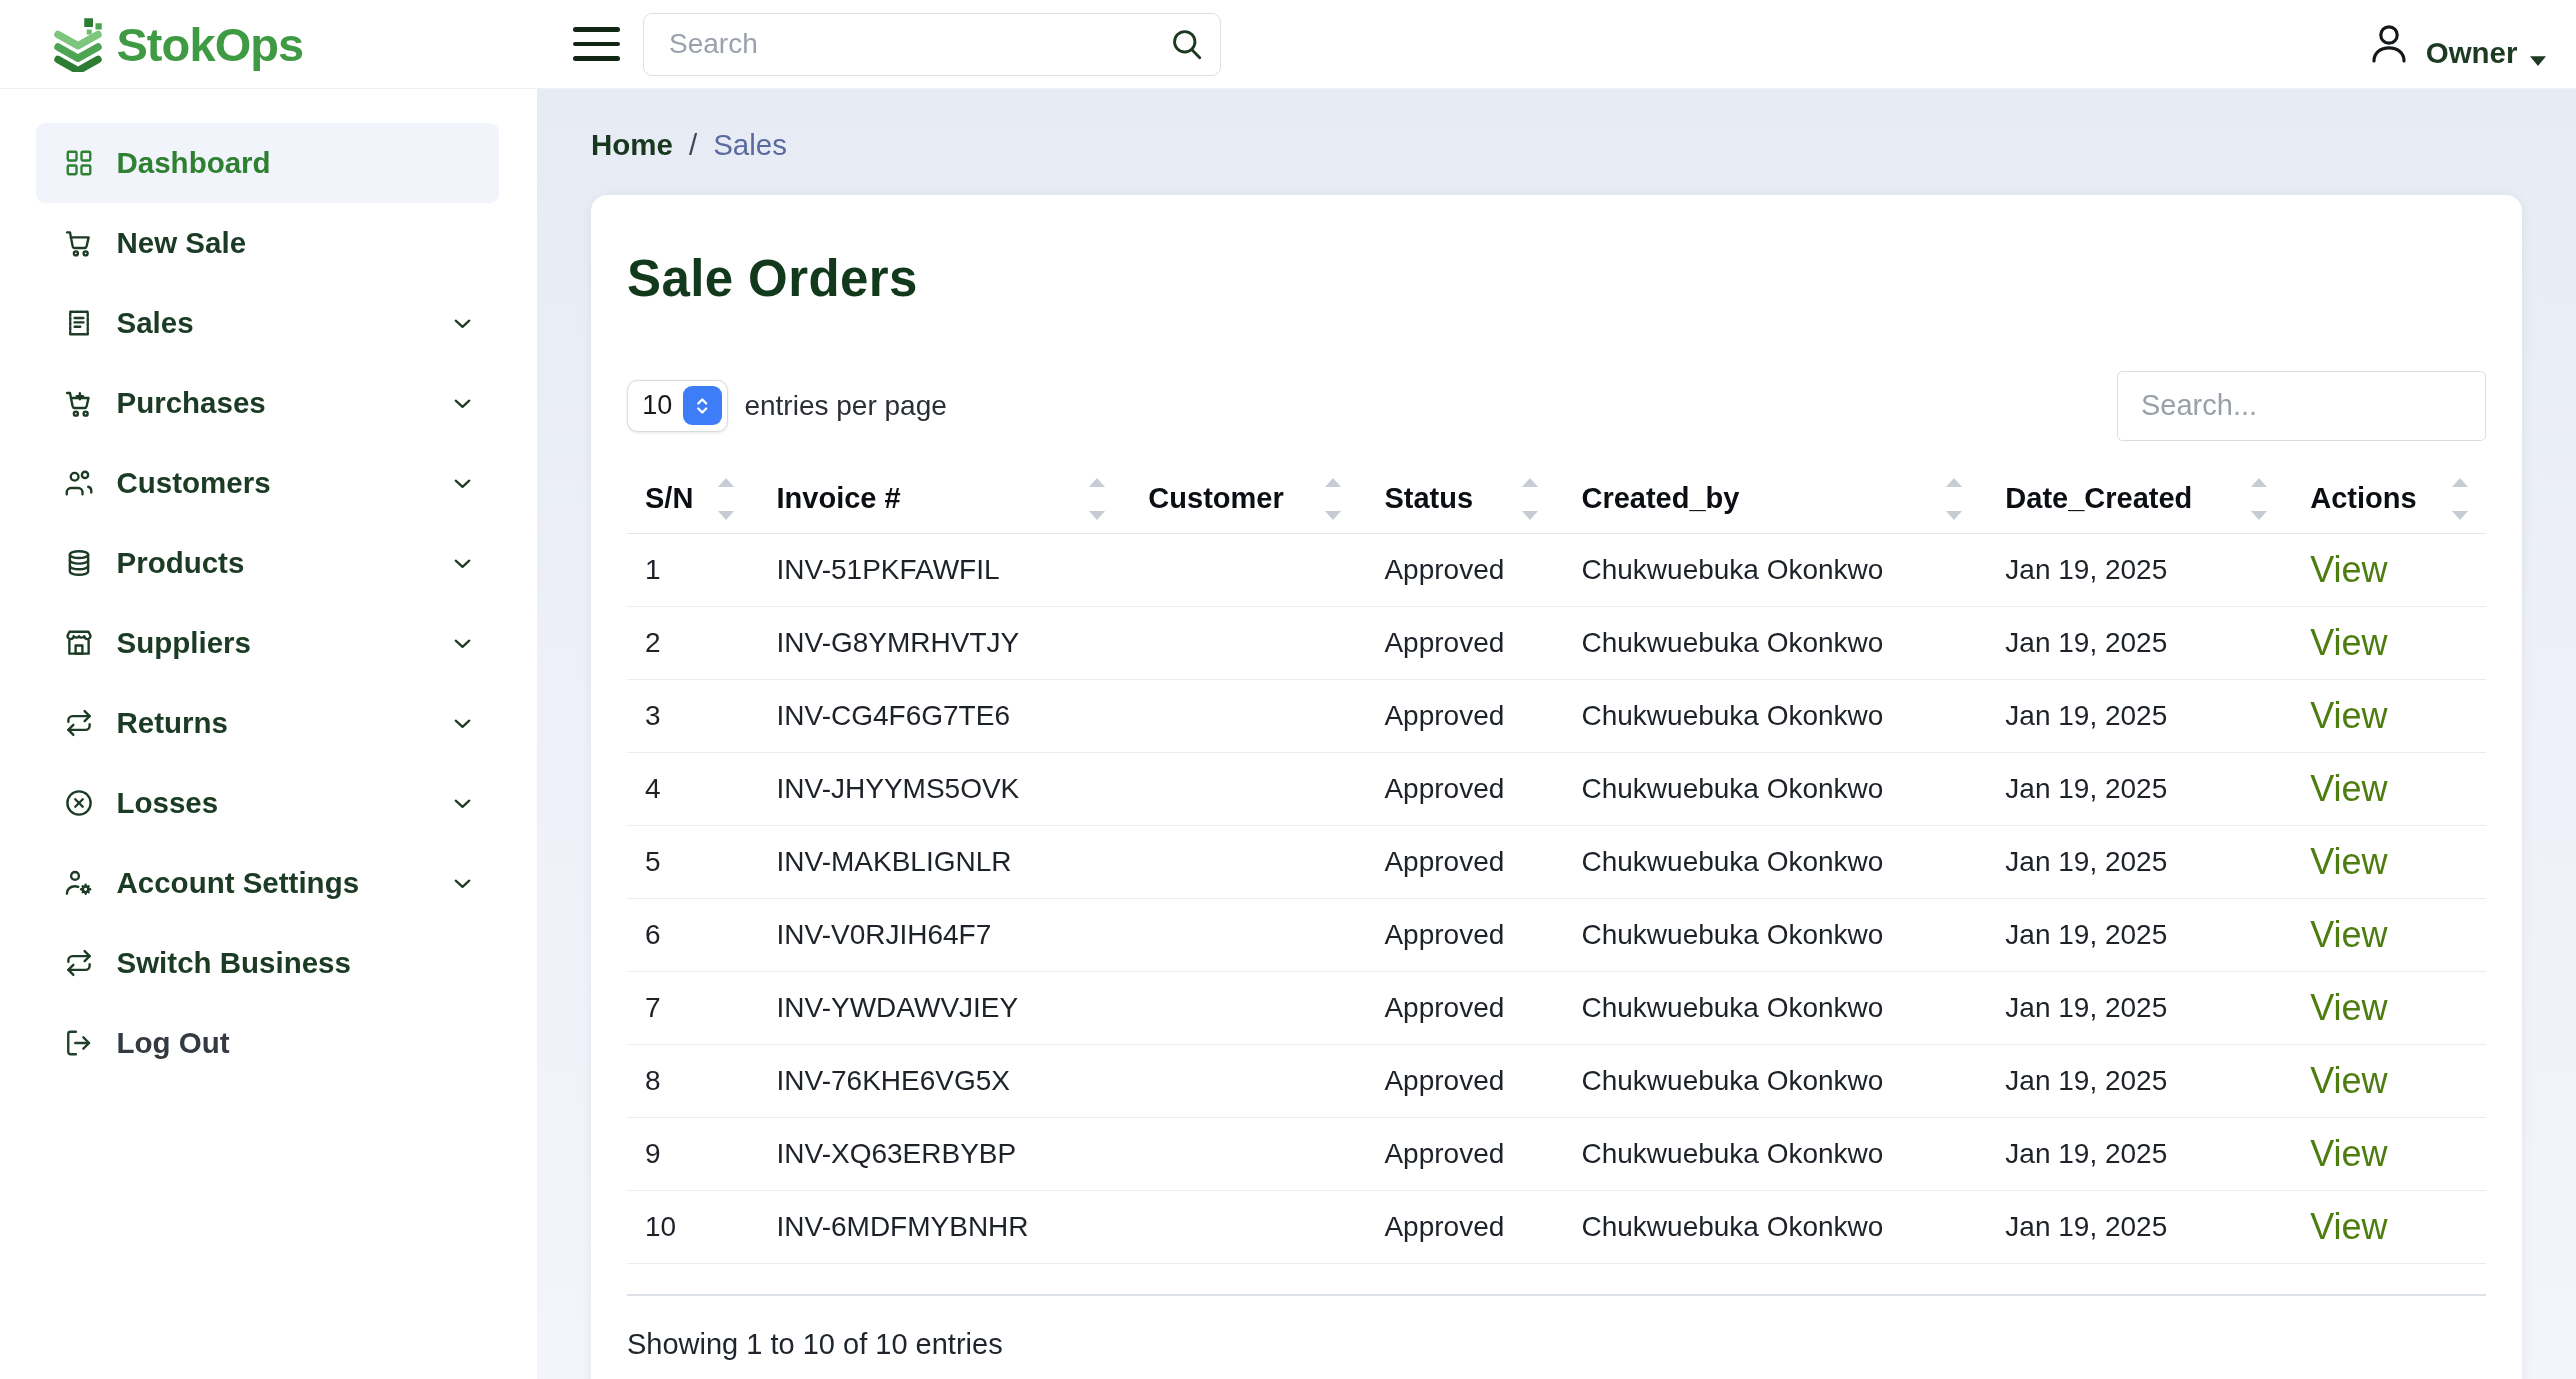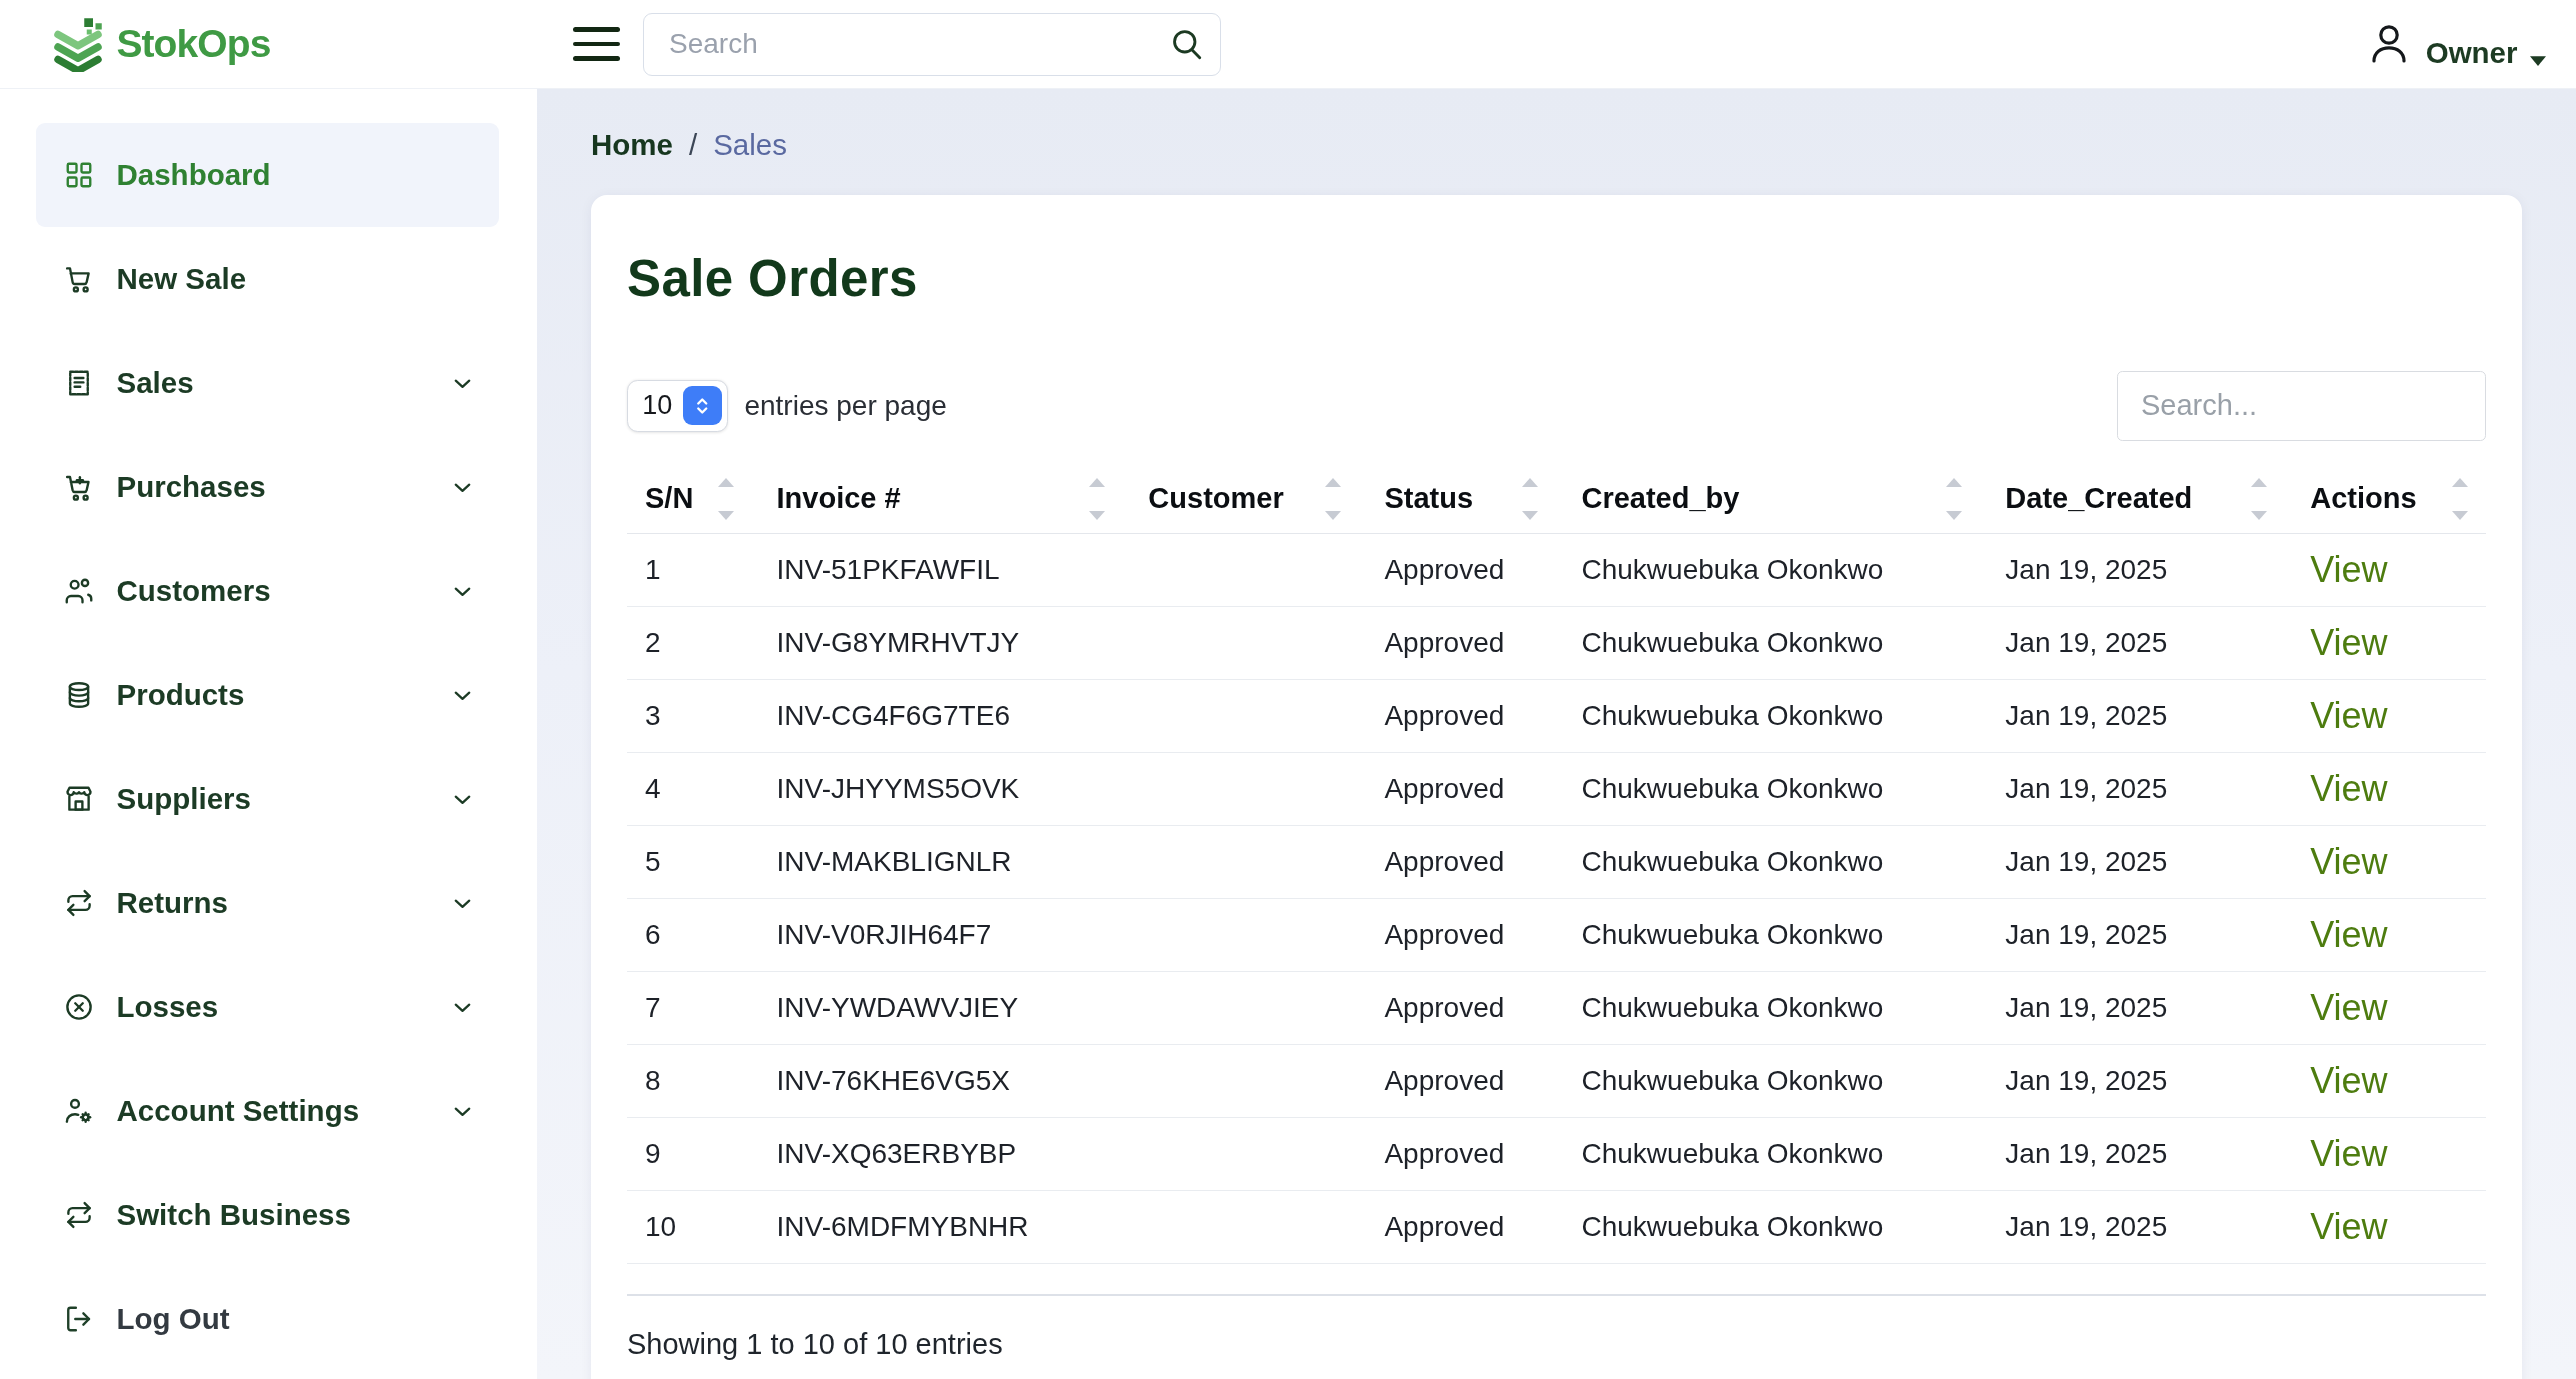--- a/index.html
+++ b/index.html
@@ -11,7 +11,7 @@
   .topbar{height:89px;min-height:89px;background:#fff;display:flex;align-items:center;border-bottom:1.8px solid #eef1f6;position:relative;z-index:5;}
   .logo-wrap{width:537px;min-width:537px;display:flex;align-items:center;padding-left:50px;}
   .logo-wrap svg{display:block;}
-  .logo-text{font-size:39px;font-weight:700;color:#3f9a44;margin-left:5.4px;letter-spacing:-0.9px;}
+  .logo-text{font-size:47px;font-weight:700;color:#3f9a44;margin-left:5.4px;letter-spacing:-0.9px;}
   .hamburger{margin-left:36px;width:47px;display:flex;flex-direction:column;gap:9.8px;cursor:pointer;}
   .hamburger i{display:block;height:4.5px;border-radius:2.7px;background:#122713;}
   .top-search{position:relative;margin-left:23px;}

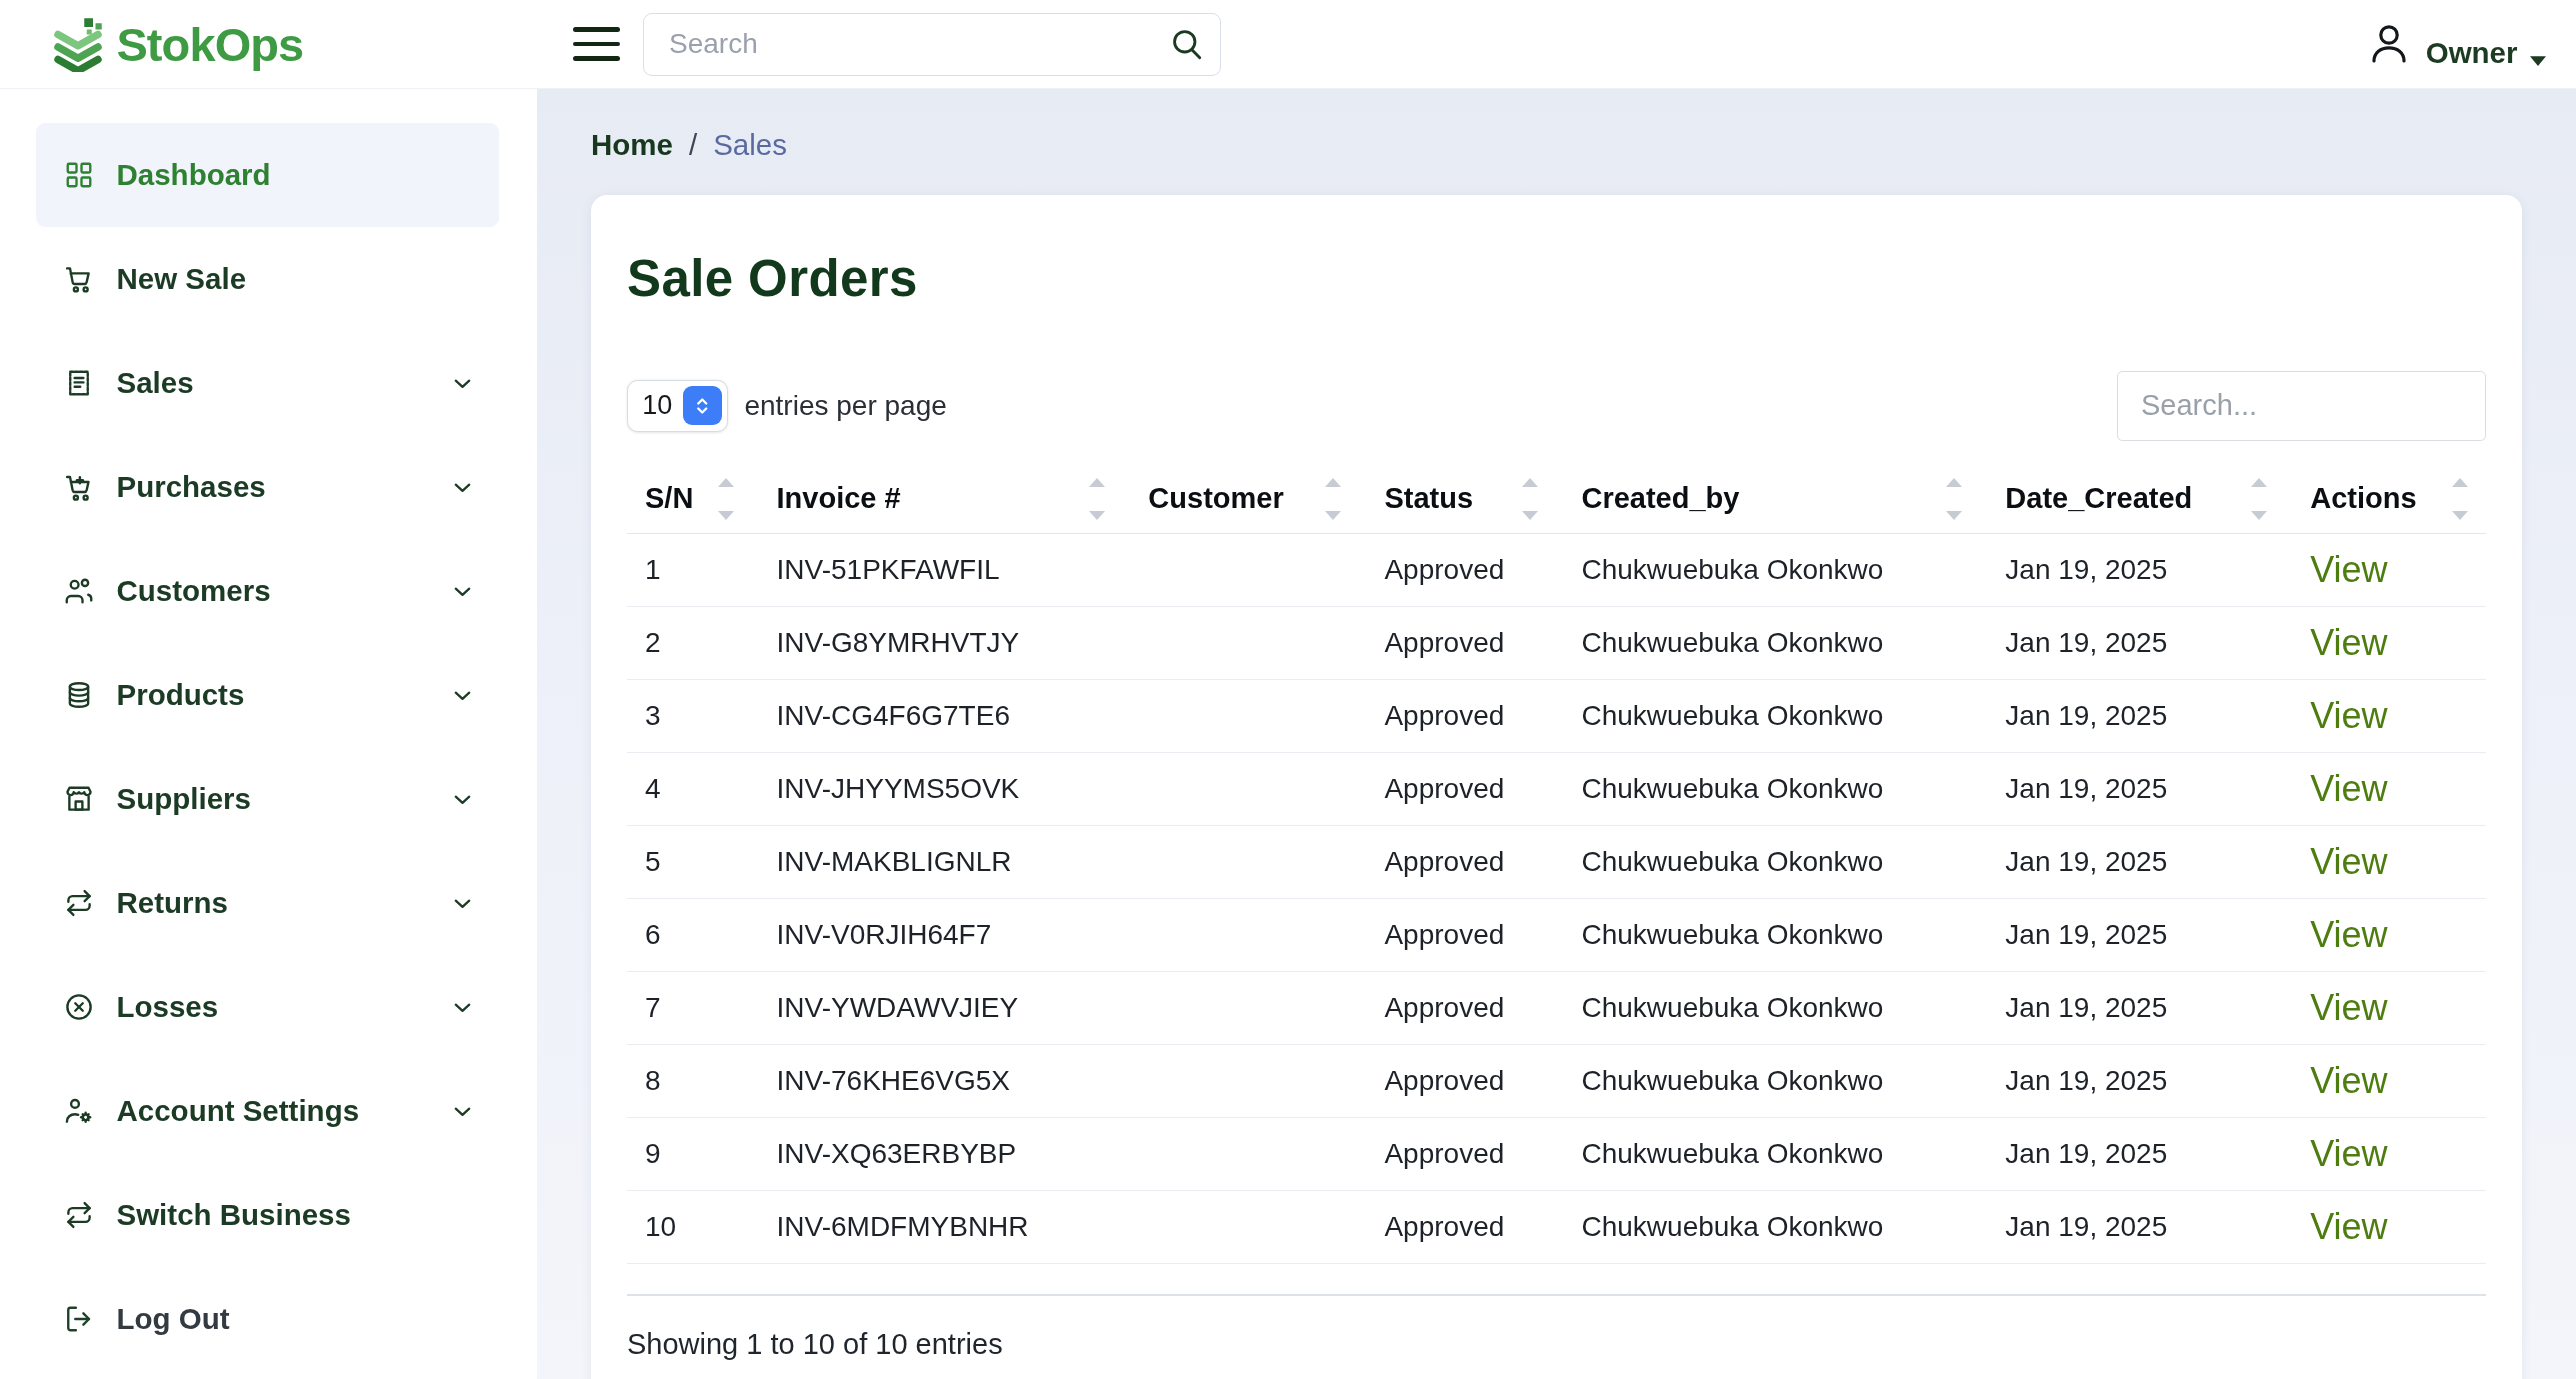--- a/index.html
+++ b/index.html
@@ -26,7 +26,7 @@
   .layout{flex:1;display:flex;min-height:0;}
   .sidebar{width:537px;min-width:537px;background:#fff;padding-top:34px;}
   .nav{list-style:none;margin:0;padding:0 38px 0 36px;}
-  .nav li{height:104px;display:flex;align-items:center;gap:21.5px;padding:0 0 0 27px;border-radius:9px;cursor:pointer;color:#1c3b25;}
+  .nav li{height:80px;display:flex;align-items:center;gap:21.5px;padding:0 0 0 27px;border-radius:9px;cursor:pointer;color:#1c3b25;}
   .nav li .lbl{font-size:29.5px;font-weight:700;}
   .nav li.active{background:#f1f4fb;color:#2f8132;}
   .nav li .chev{margin-left:auto;margin-right:23px;display:flex;}

